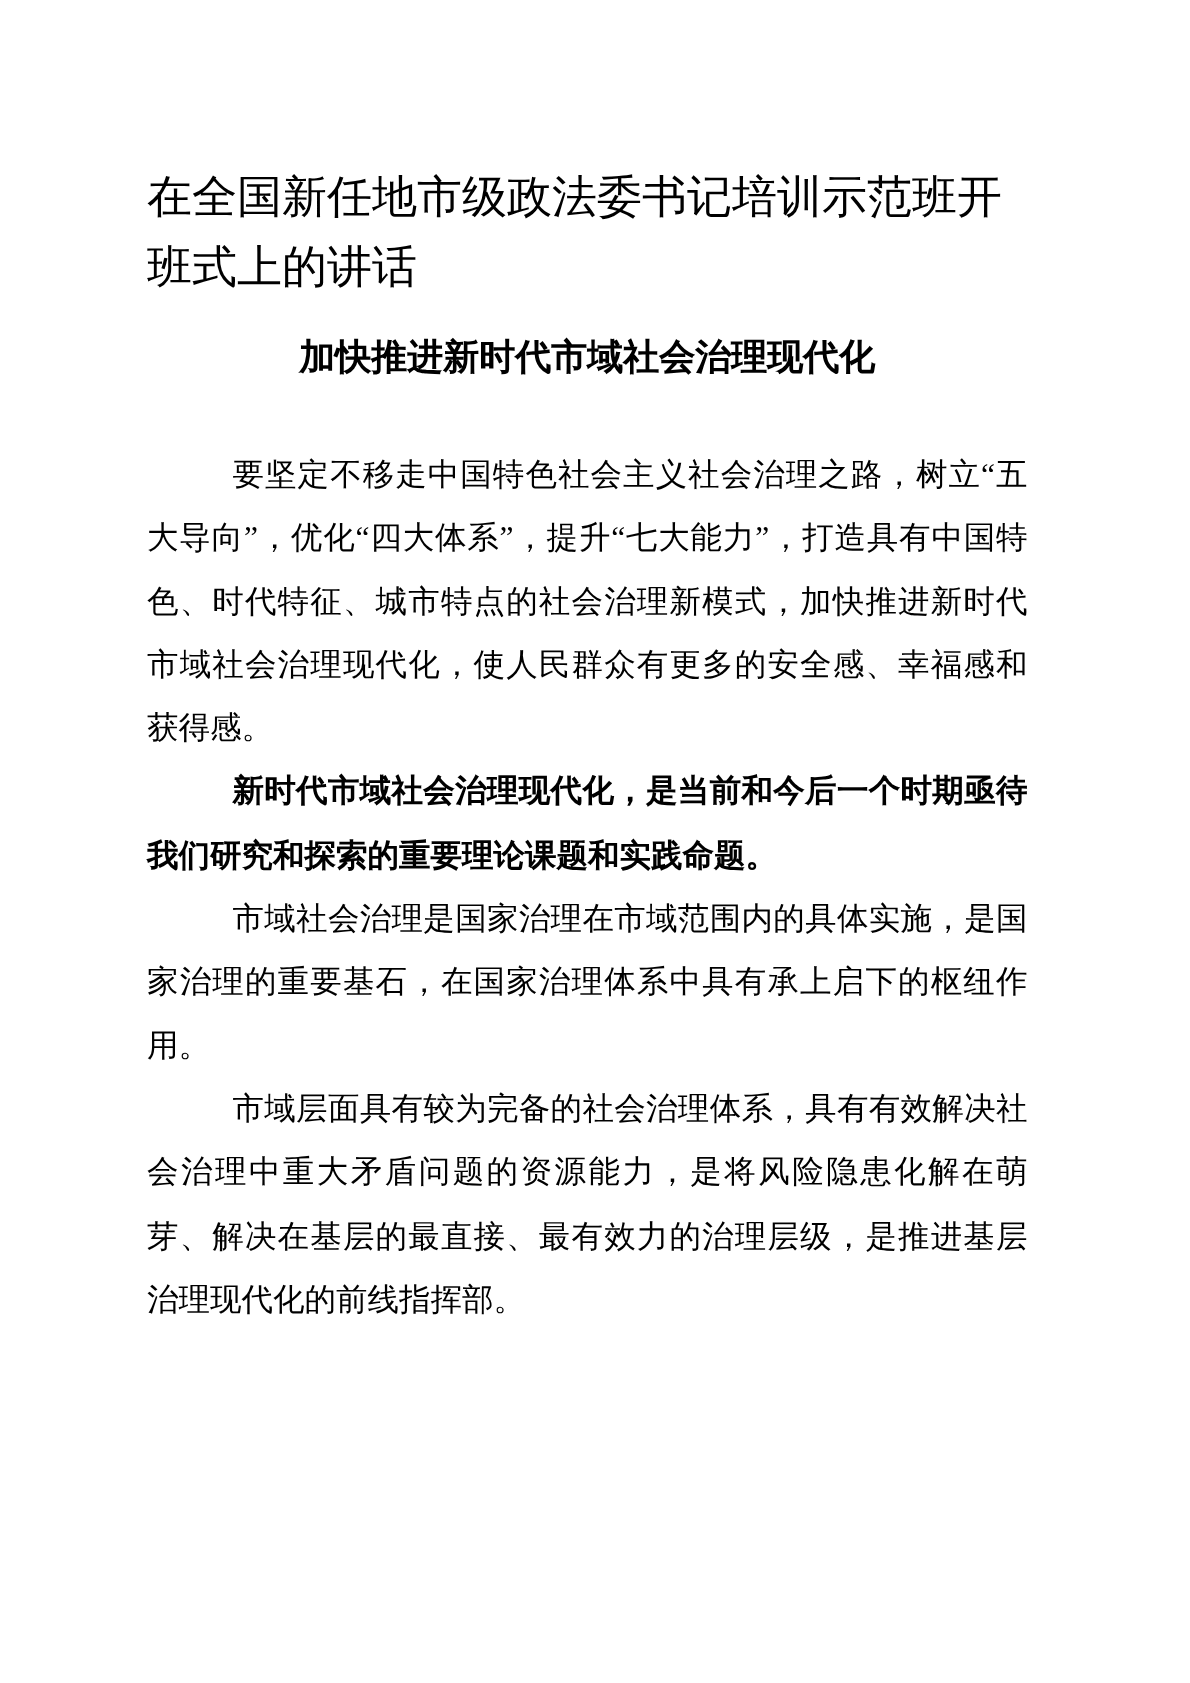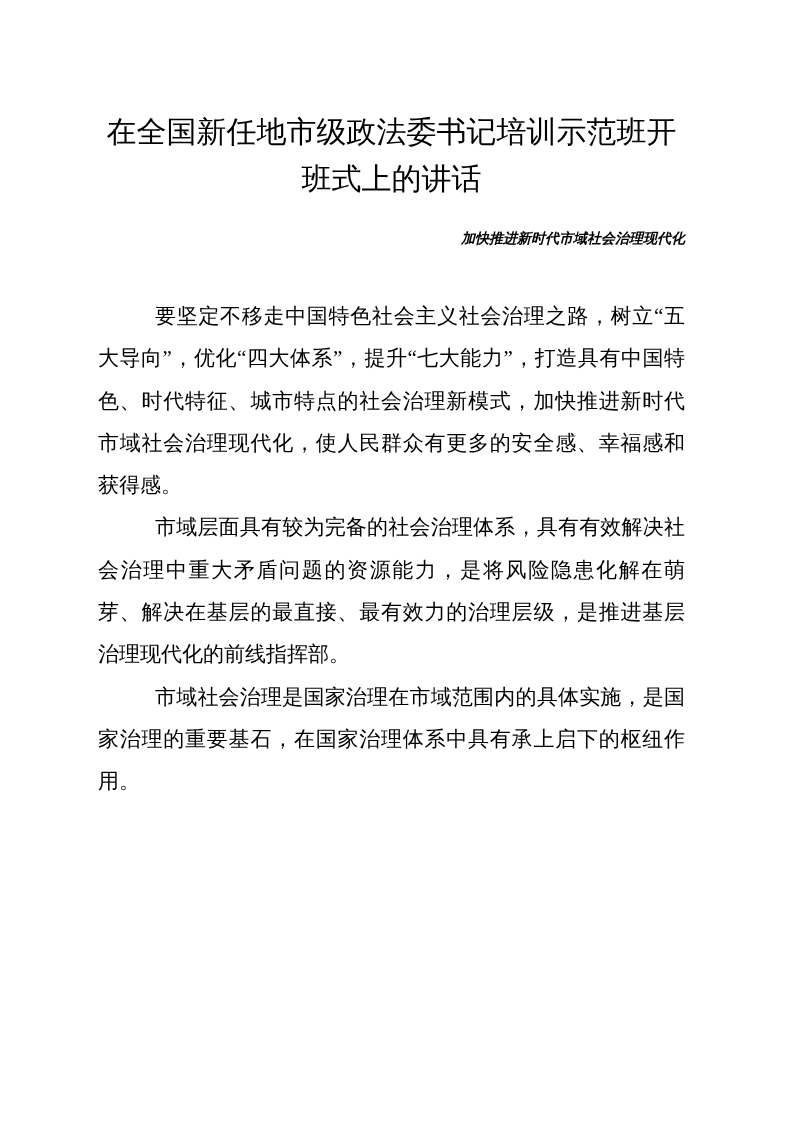--- a/index.html
+++ b/index.html
@@ -28,7 +28,7 @@
     font-size: 30px;
     line-height: 47px;
     font-weight: normal;
-    text-align: center;
+    text-align: left;
     letter-spacing: 0;
   }
   .doc-subtitle {

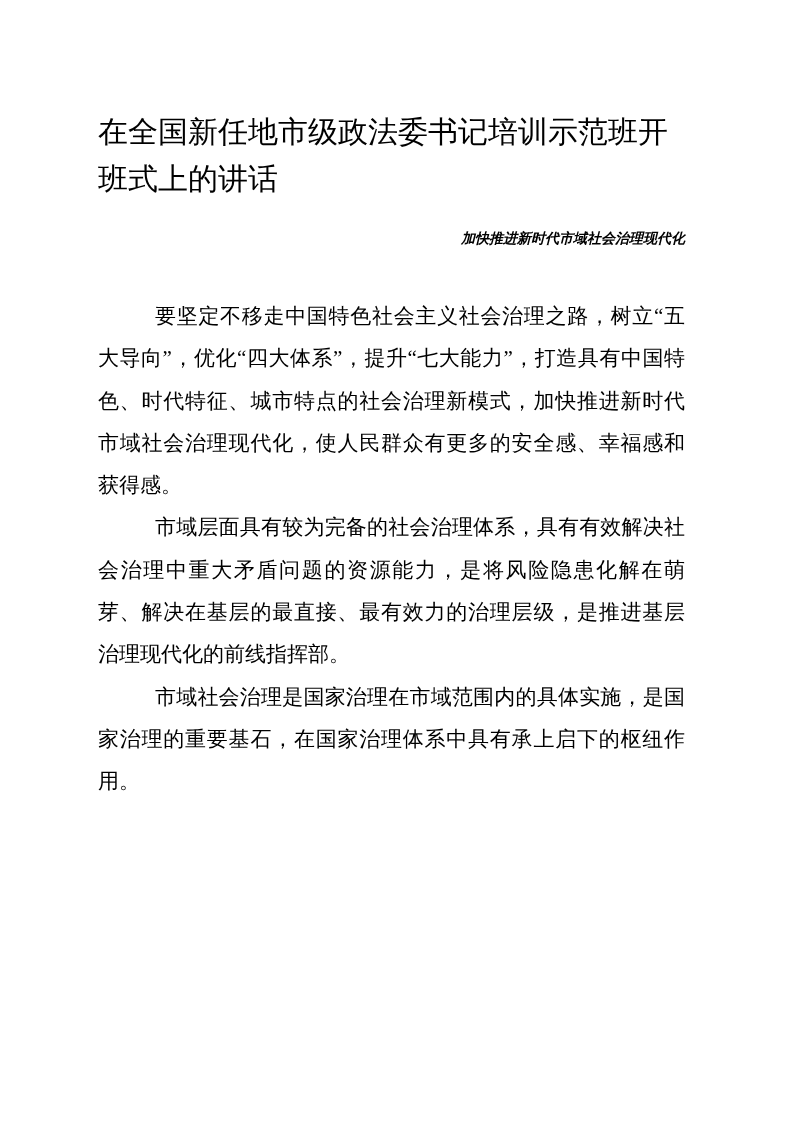--- a/index.html
+++ b/index.html
@@ -33,11 +33,10 @@
   }
   .doc-subtitle {
     margin: 22px 0 0 0;
-    font-size: 14px;
+    font-size: 24px;
     line-height: 30px;
     font-weight: bold;
-    text-align: right;
-    font-style: italic;
+    text-align: center;
   }
   .doc-body {
     margin-top: 41px;

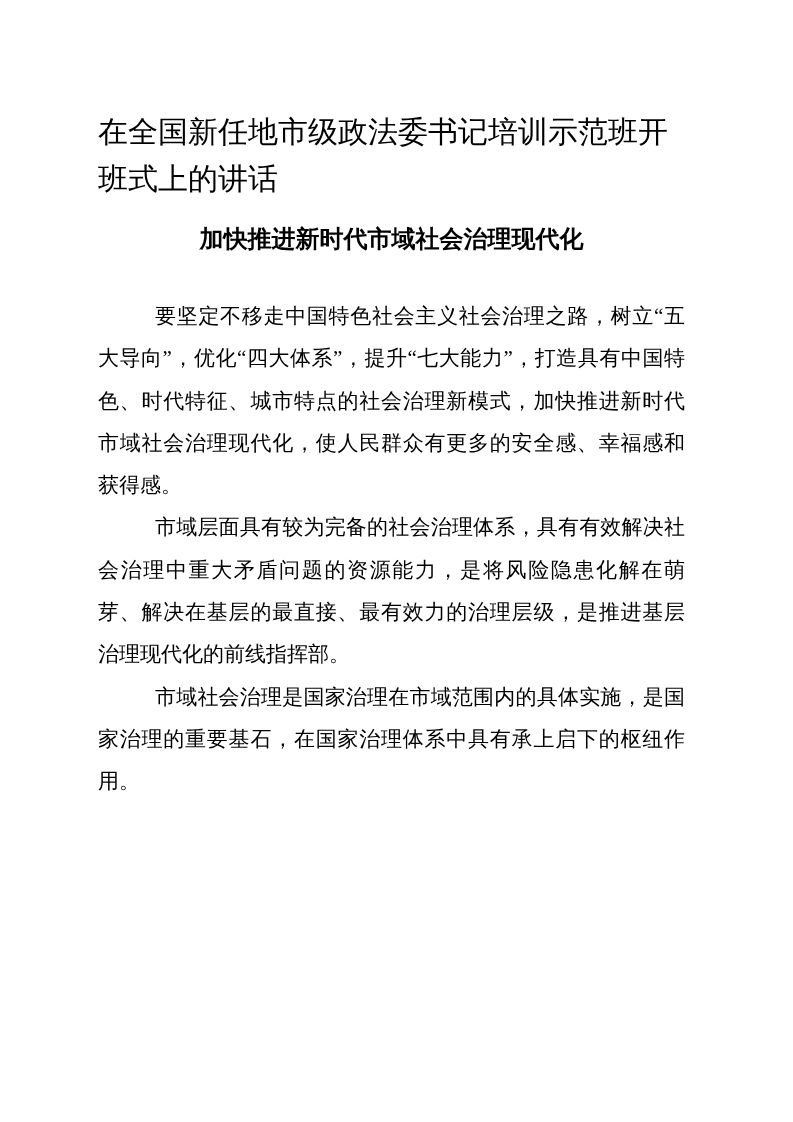--- a/index.html
+++ b/index.html
@@ -62,6 +62,7 @@
     <h2 class="doc-subtitle">加快推进新时代市域社会治理现代化</h2>
     <div class="doc-body">
       <p>要坚定不移走中国特色社会主义社会治理之路，树立“五大导向”，优化“四大体系”，提升“七大能力”，打造具有中国特色、时代特征、城市特点的社会治理新模式，加快推进新时代市域社会治理现代化，使人民群众有更多的安全感、幸福感和获得感。</p>
+      <p class="em">新时代市域社会治理现代化，是当前和今后一个时期亟待我们研究和探索的重要理论课题和实践命题。</p>
       <p>市域层面具有较为完备的社会治理体系，具有有效解决社会治理中重大矛盾问题的资源能力，是将风险隐患化解在萌芽、解决在基层的最直接、最有效力的治理层级，是推进基层治理现代化的前线指挥部。</p>
       <p>市域社会治理是国家治理在市域范围内的具体实施，是国家治理的重要基石，在国家治理体系中具有承上启下的枢纽作用。</p>
     </div>

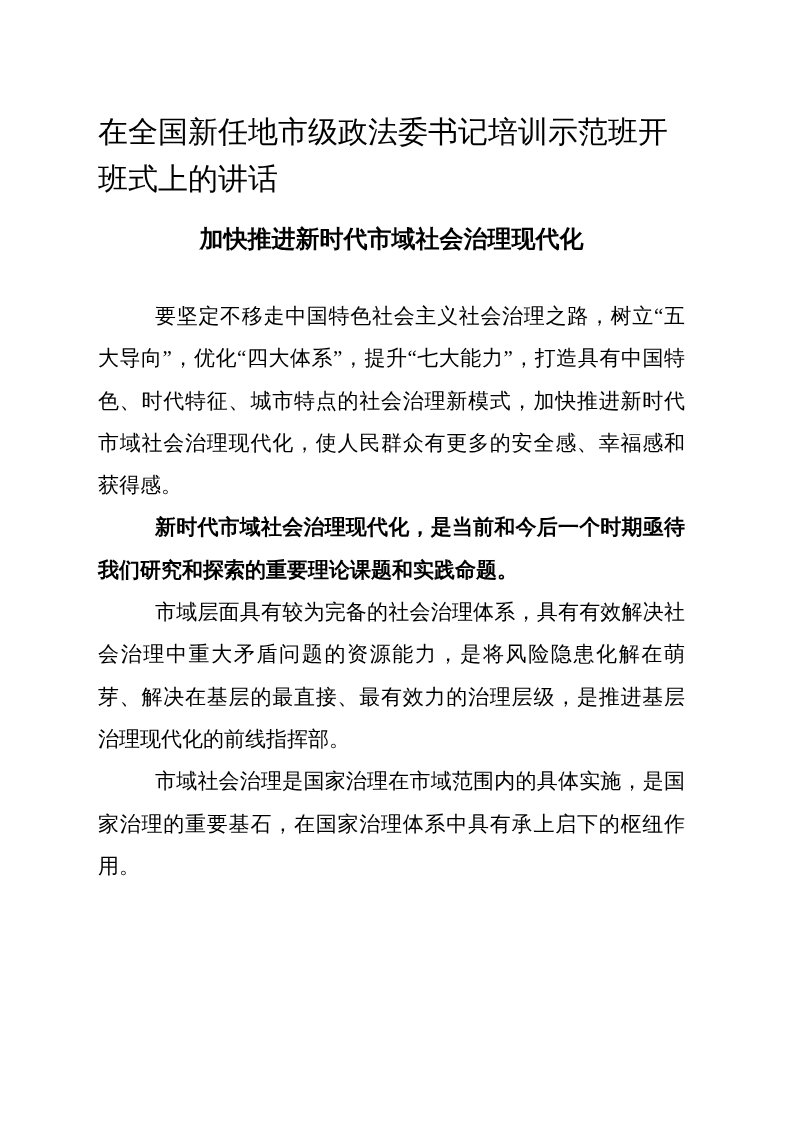--- a/index.html
+++ b/index.html
@@ -63,8 +63,8 @@
     <div class="doc-body">
       <p>要坚定不移走中国特色社会主义社会治理之路，树立“五大导向”，优化“四大体系”，提升“七大能力”，打造具有中国特色、时代特征、城市特点的社会治理新模式，加快推进新时代市域社会治理现代化，使人民群众有更多的安全感、幸福感和获得感。</p>
       <p class="em">新时代市域社会治理现代化，是当前和今后一个时期亟待我们研究和探索的重要理论课题和实践命题。</p>
+      <p>市域社会治理是国家治理在市域范围内的具体实施，是国家治理的重要基石，在国家治理体系中具有承上启下的枢纽作用。</p>
       <p>市域层面具有较为完备的社会治理体系，具有有效解决社会治理中重大矛盾问题的资源能力，是将风险隐患化解在萌芽、解决在基层的最直接、最有效力的治理层级，是推进基层治理现代化的前线指挥部。</p>
-      <p>市域社会治理是国家治理在市域范围内的具体实施，是国家治理的重要基石，在国家治理体系中具有承上启下的枢纽作用。</p>
     </div>
   </div>
 </div>

